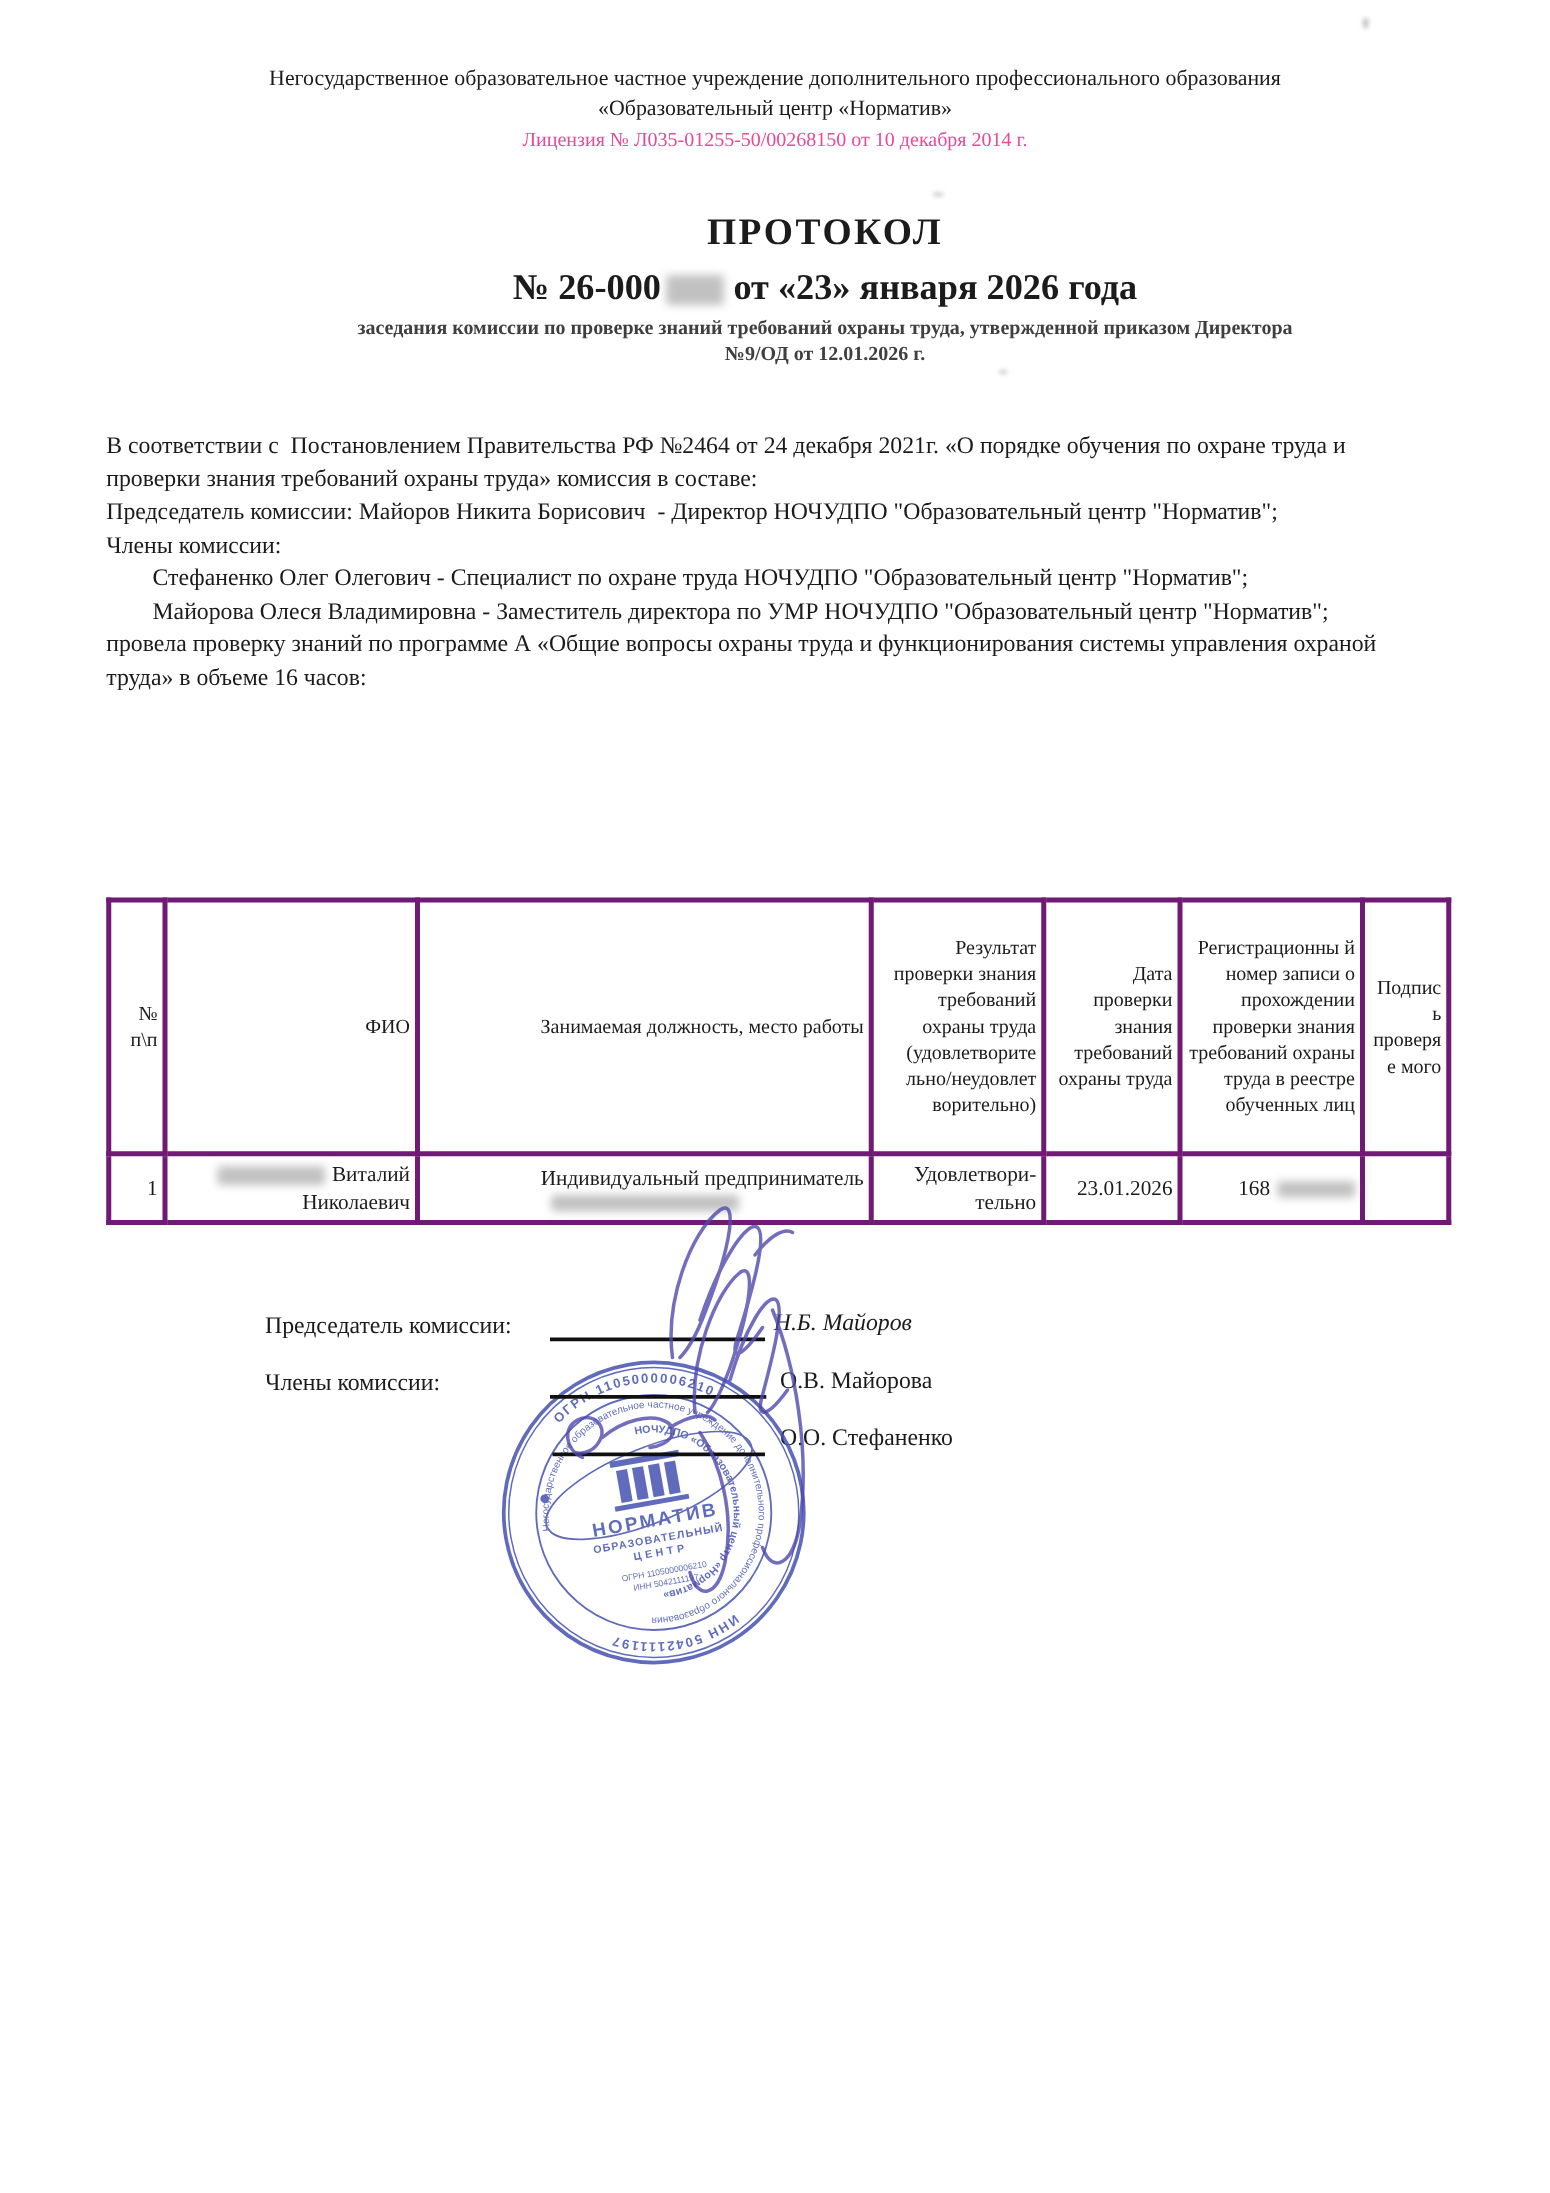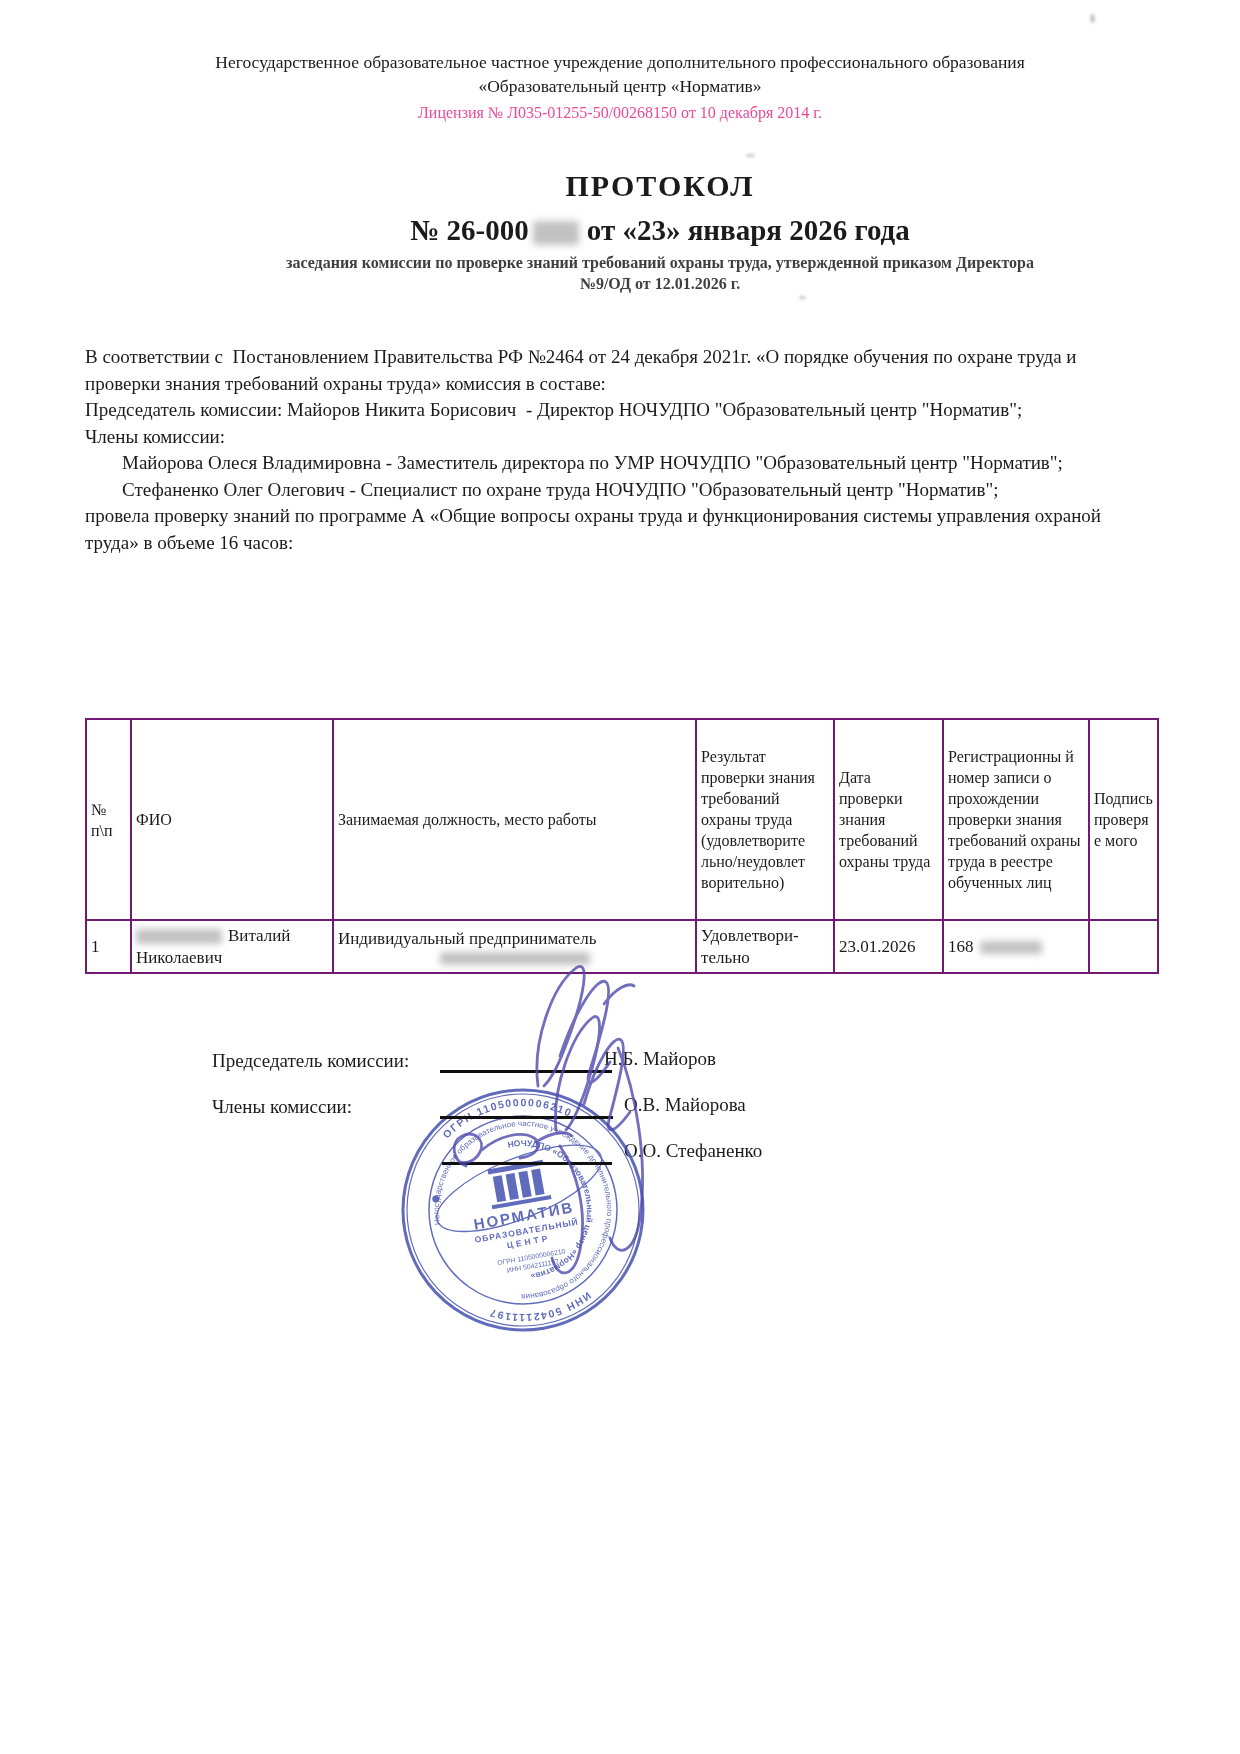--- a/index.html
+++ b/index.html
@@ -71,8 +71,8 @@
   <p>В соответствии с  Постановлением Правительства РФ №2464 от 24 декабря 2021г. «О порядке обучения по охране труда и проверки знания требований охраны труда» комиссия в составе:</p>
   <p>Председатель комиссии: Майоров Никита Борисович  - Директор НОЧУДПО "Образовательный центр "Норматив";</p>
   <p>Члены комиссии:</p>
+  <p class="indent">Стефаненко Олег Олегович - Специалист по охране труда НОЧУДПО "Образовательный центр "Норматив";</p>
   <p class="indent">Майорова Олеся Владимировна - Заместитель директора по УМР НОЧУДПО "Образовательный центр "Норматив";</p>
-  <p class="indent">Стефаненко Олег Олегович - Специалист по охране труда НОЧУДПО "Образовательный центр "Норматив";</p>
   <p>провела проверку знаний по программе А «Общие вопросы охраны труда и функционирования системы управления охраной труда» в объеме 16 часов:</p>
 </div>
 

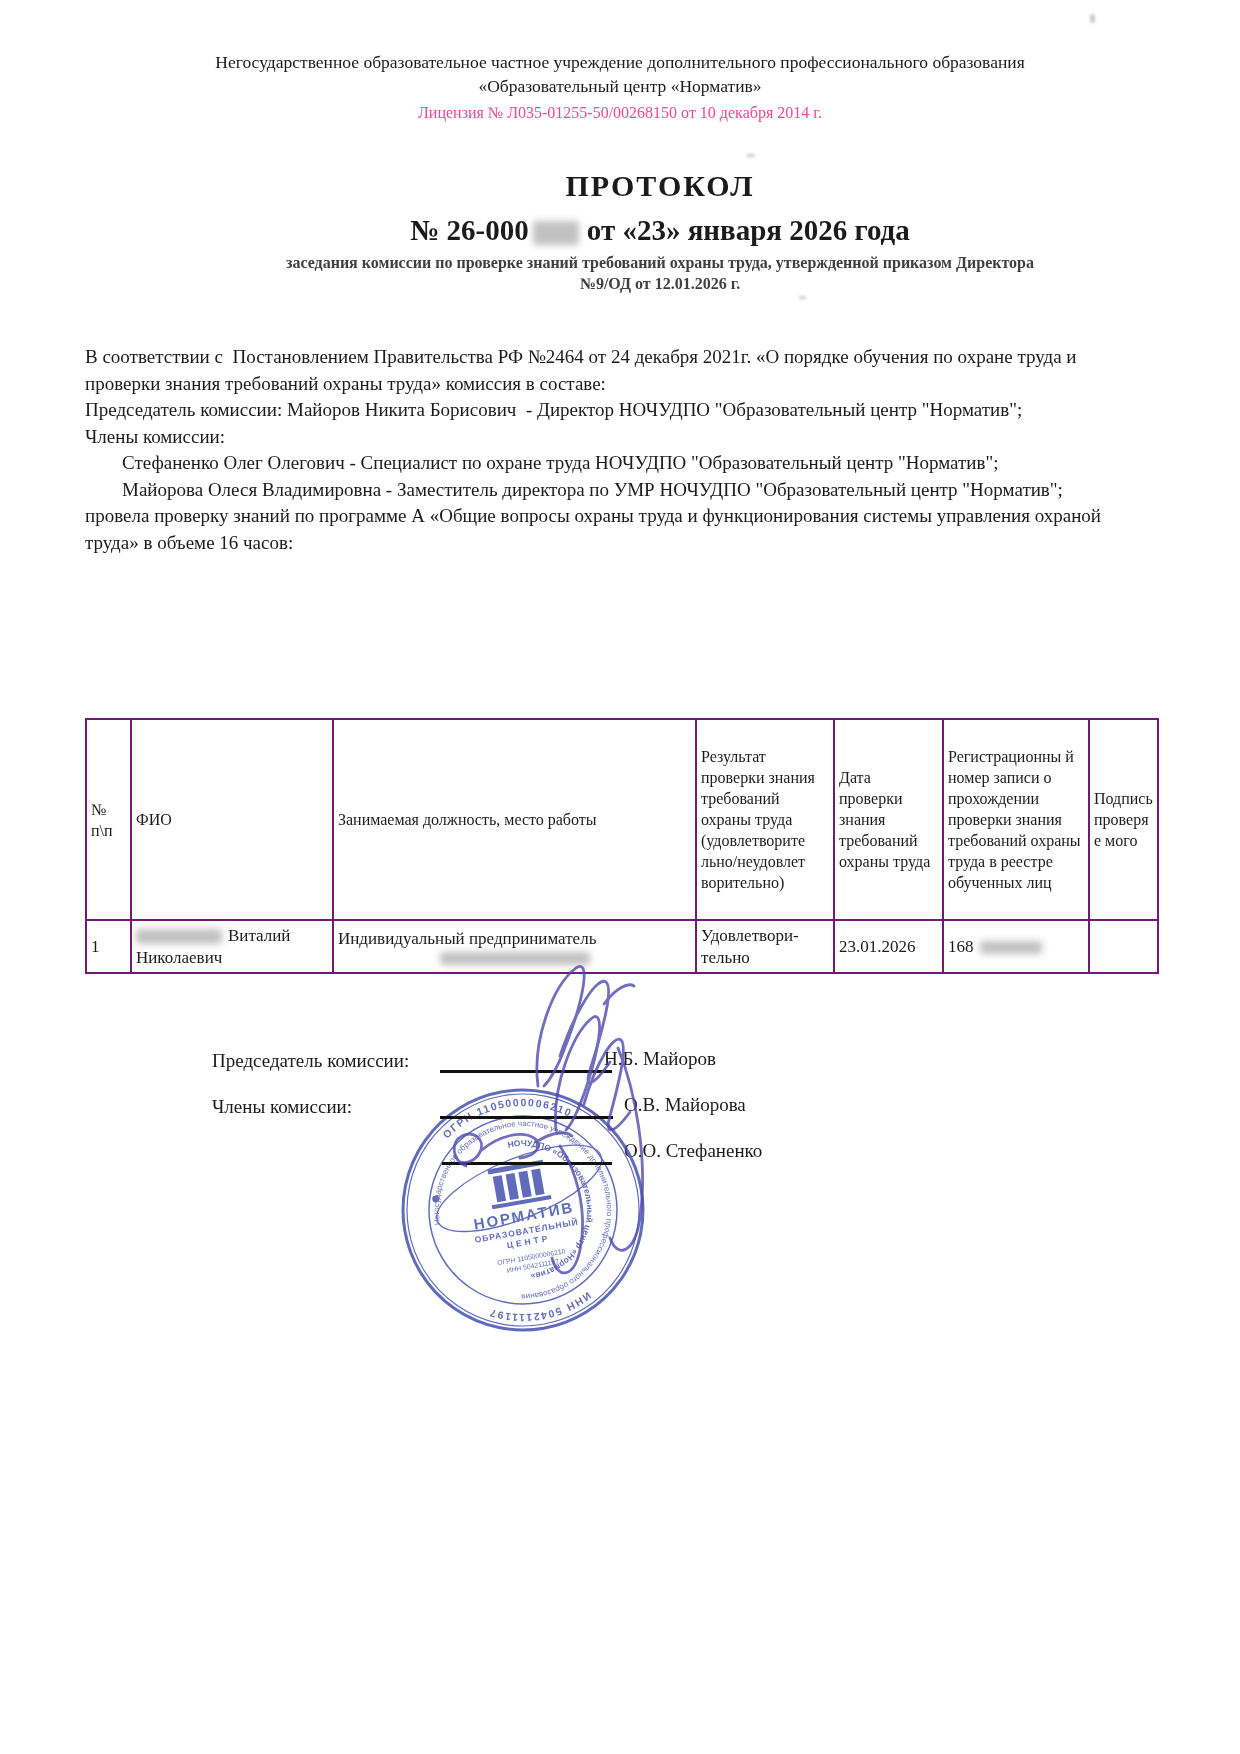--- a/index.html
+++ b/index.html
@@ -24,8 +24,8 @@
   
   table.protocol-table{position:absolute;top:718px;left:85px;border-collapse:collapse;
       table-layout:fixed;width:1072px;font-size:16px;}
-  table.protocol-table th,table.protocol-table td{border:2px solid #701a75;padding:2px 4px;
-      text-align:left;vertical-align:middle;overflow-wrap:anywhere;}
+  table.protocol-table th,table.protocol-table td{border:4px solid #701a75;padding:2px 4px;
+      text-align:right;vertical-align:middle;overflow-wrap:anywhere;}
   table.protocol-table th{font-weight:normal;font-size:16px;line-height:21px;height:195px;}
   table.protocol-table td{font-size:17px;line-height:22px;height:47px;}
   td.cell-fio{text-align:left;vertical-align:middle;padding-left:6px;}

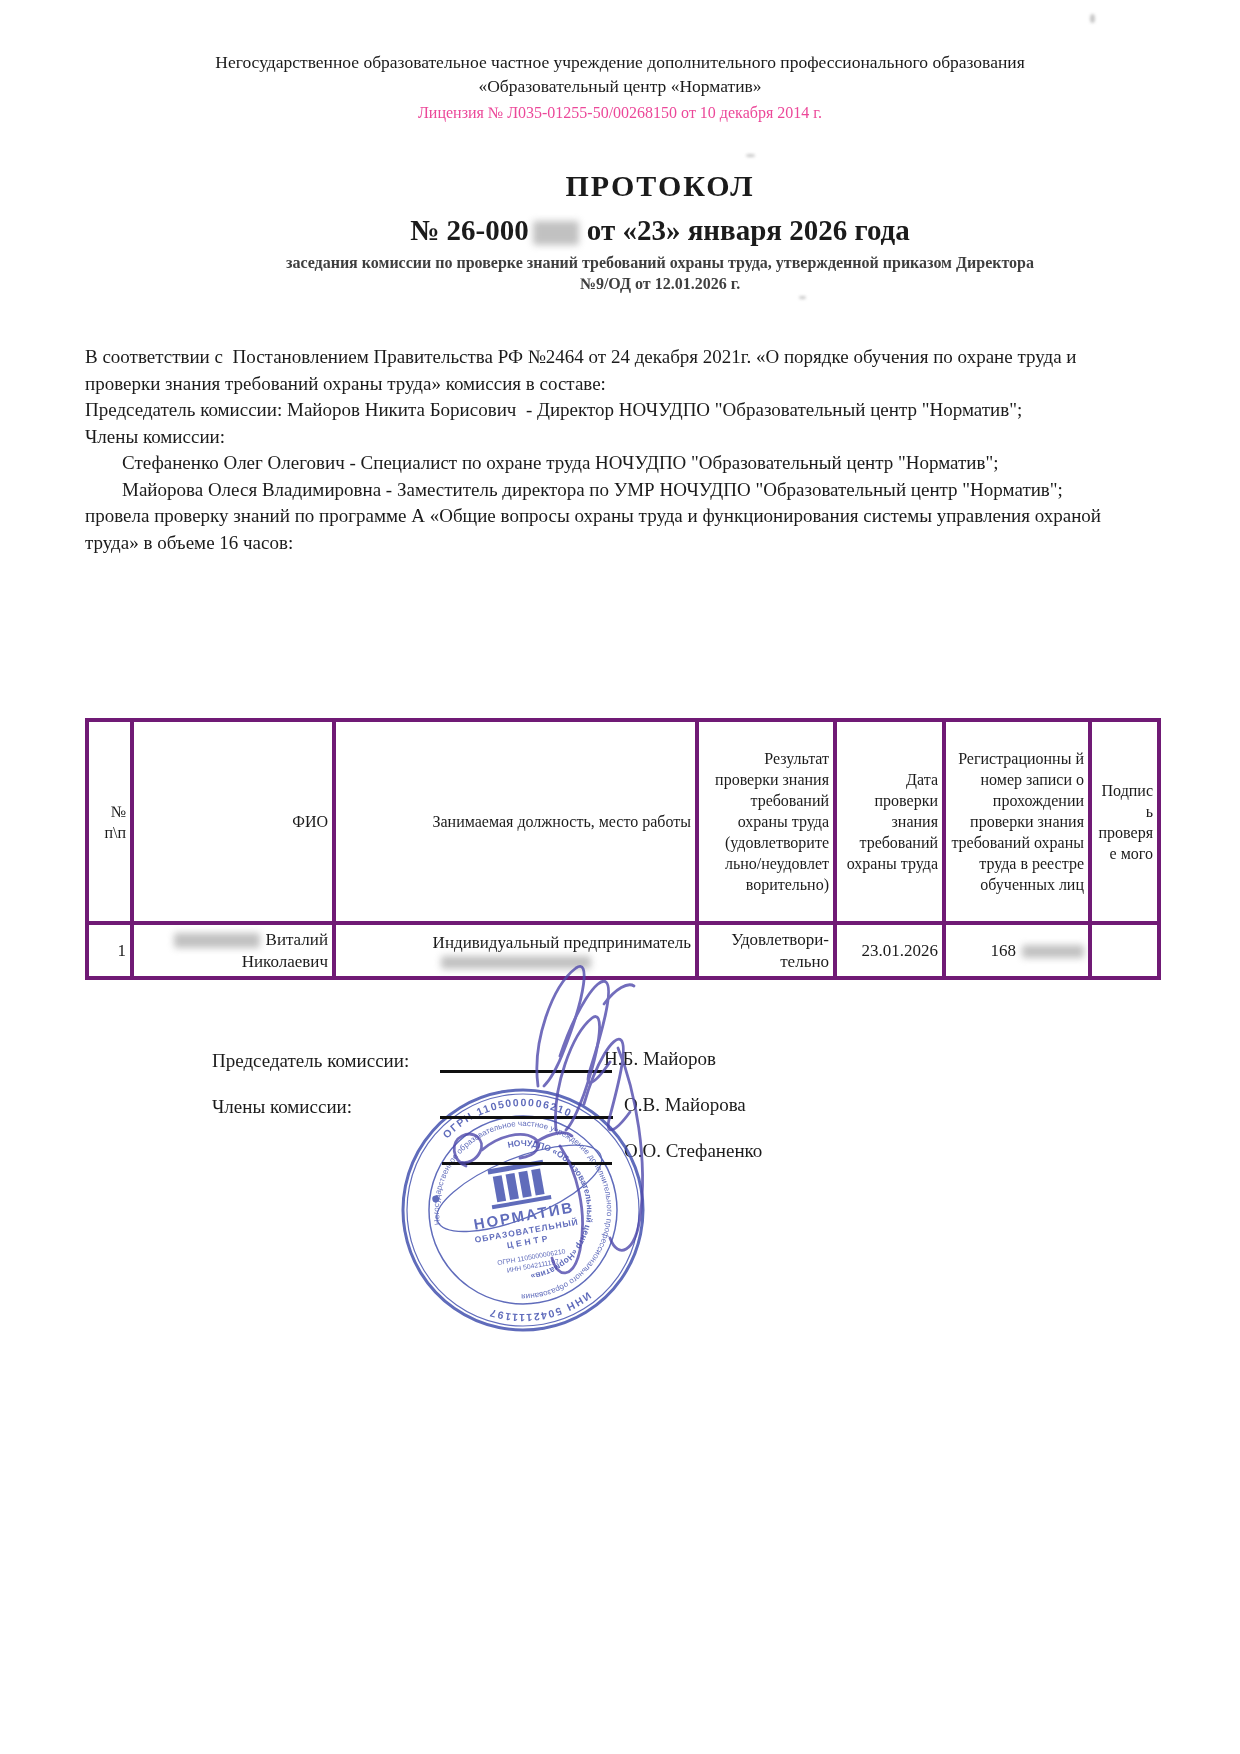--- a/index.html
+++ b/index.html
@@ -120,7 +120,7 @@
 <div class="sig-line" style="left:440px;top:1116px;width:173px;"></div>
 <div class="sig-line" style="left:442px;top:1162px;width:170px;"></div>
 
-<div class="abs sig-name" style="left:604px;top:1046px;">Н.Б. Майоров</div>
+<div class="abs sig-name" style="left:619px;top:1046px;font-style:italic;">Н.Б. Майоров</div>
 <div class="abs sig-name" style="left:624px;top:1092px;">О.В. Майорова</div>
 <div class="abs sig-name" style="left:624px;top:1138px;">О.О. Стефаненко</div>
 

